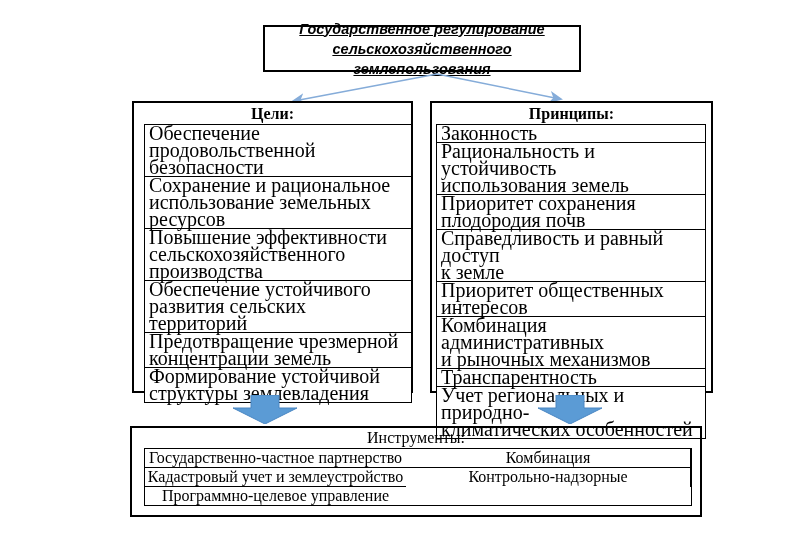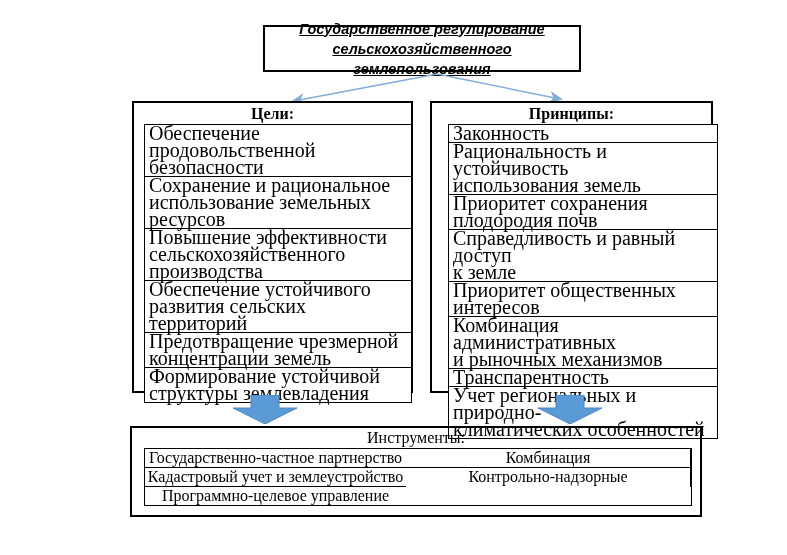--- a/index.html
+++ b/index.html
@@ -50,7 +50,7 @@
     background: #fff;
   }
   .goals-box .inner-table { margin-left: 10px; width: 266px; }
-  .principles-box .inner-table { margin-left: 16px; width: 268px; }
+  .principles-box .inner-table { margin-left: 4px; width: 268px; }
   .cell {
     font-size: 20px;
     line-height: 17px;

